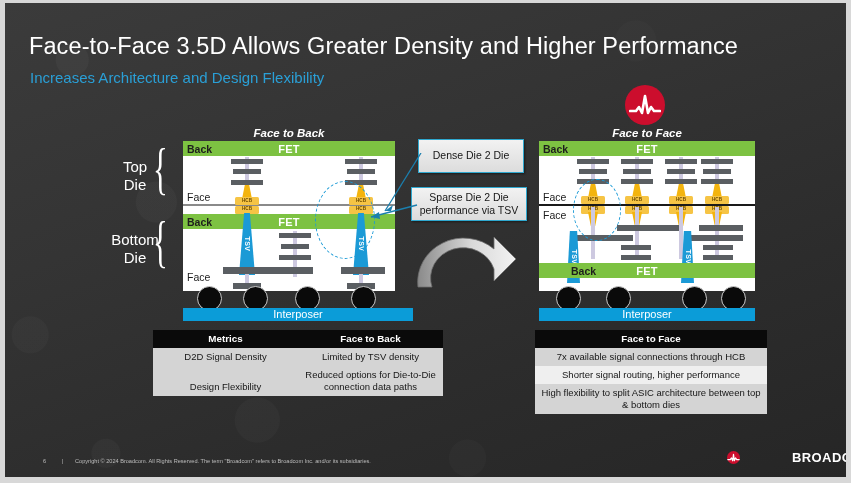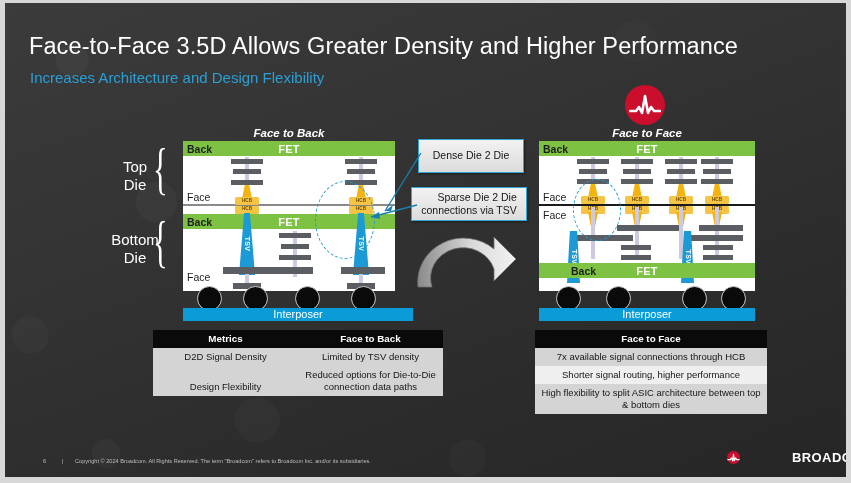--- a/index.html
+++ b/index.html
@@ -73,7 +73,7 @@
   
   .callout { position:absolute; border:1.4px solid #2fa8cf;
              background:linear-gradient(180deg,#f2f2f2 0%, #dcdcdc 100%);
-             color:#161616; font-size:10.5px; text-align:right;
+             color:#161616; font-size:10.5px; text-align:center;
              line-height:1.28; display:flex; align-items:center;
              justify-content:center; padding:2px 4px;
              box-shadow:1px 1px 2px rgba(0,0,0,.45); }

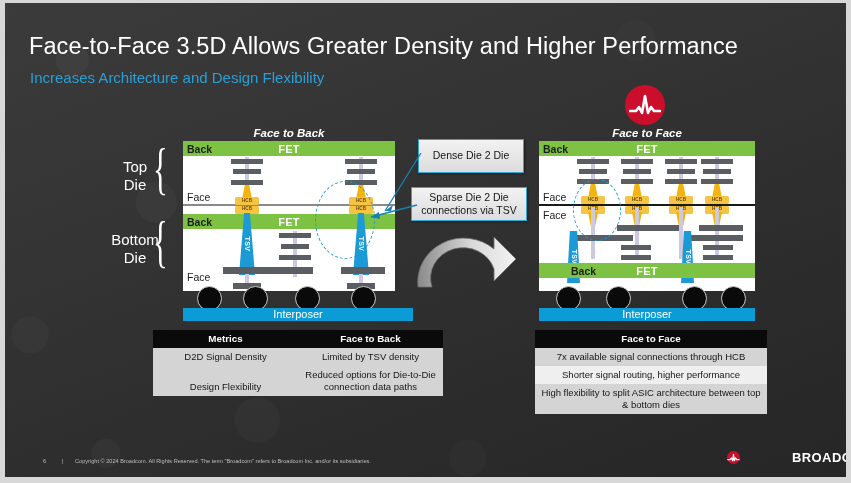--- a/index.html
+++ b/index.html
@@ -195,7 +195,7 @@
   <div class="callout" style="left:406px; top:184px; width:116px; height:34px;">
     <span>
       <span>Sparse Die 2 Die</span><br>
-      <span>connections via TSV</span>
+      <span>performance via TSV</span>
     </span>
   </div>
 

